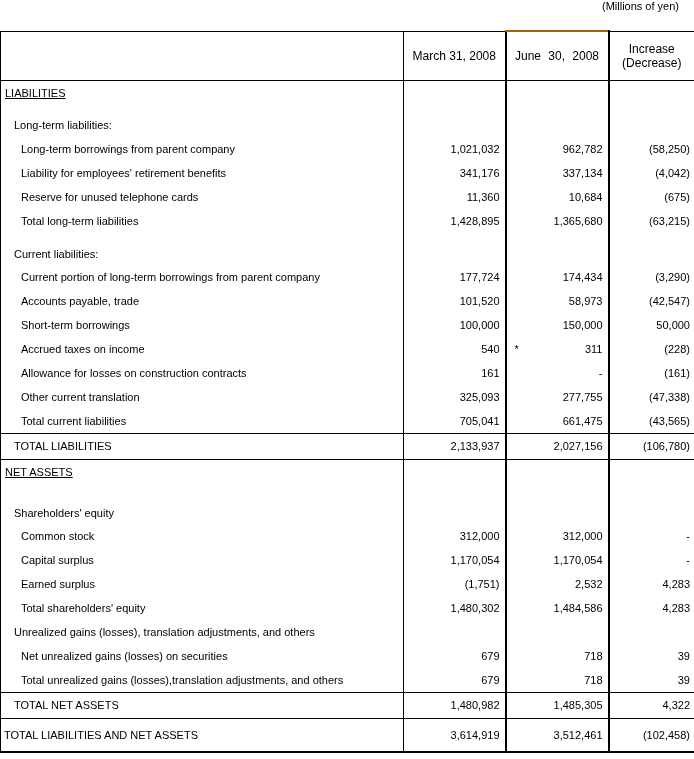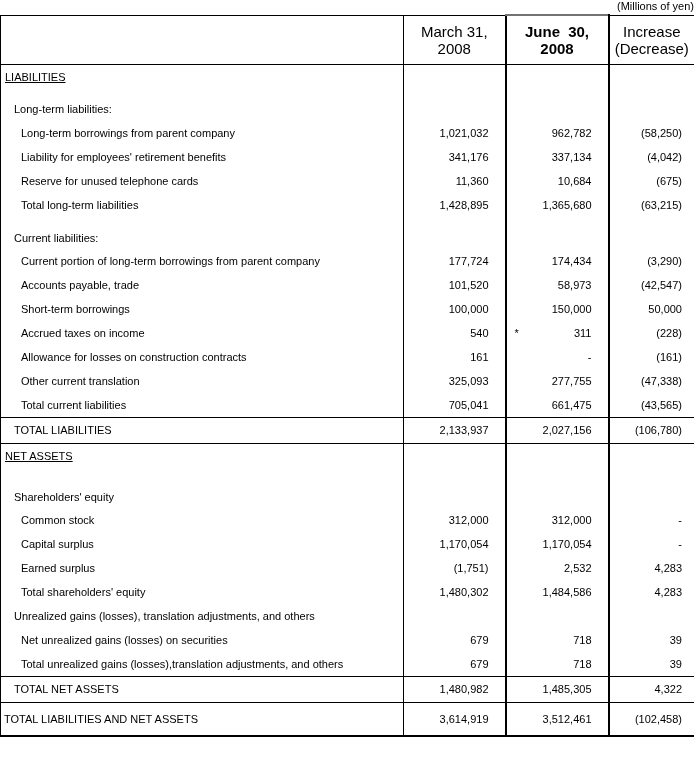--- a/index.html
+++ b/index.html
@@ -14,10 +14,10 @@
   .page { width: 694px; }
 
   .units-note {
-    height: 14px;
+    height: 30px;
     line-height: 12px;
     text-align: right;
-    padding-right: 0;
+    padding-right: 15px;
     font-size: 11px;
   }
 

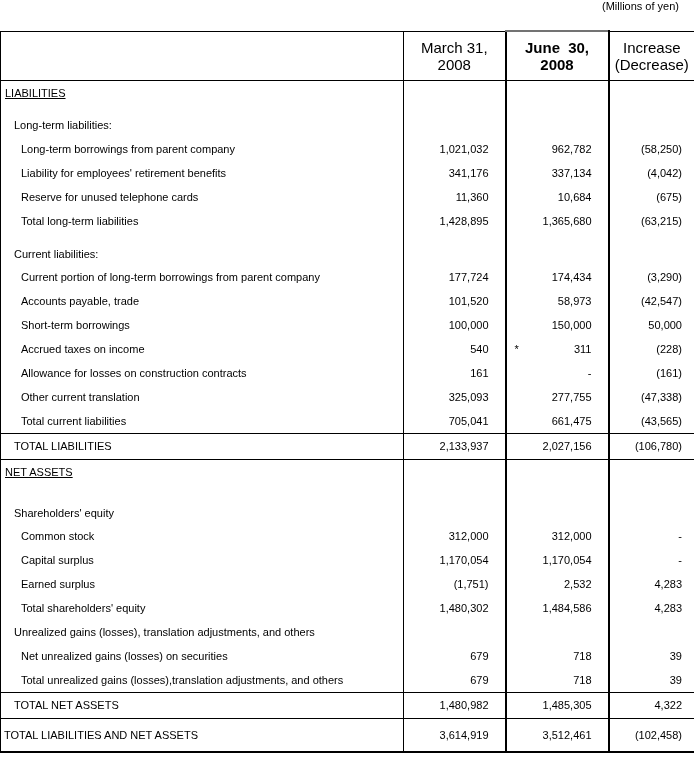--- a/index.html
+++ b/index.html
@@ -38,7 +38,7 @@
   thead tr { height: 49px; }
   th {
     font-weight: normal;
-    font-size: 15px;
+    font-size: 12px;
     text-align: center;
     vertical-align: middle;
     border-bottom: 1px solid #000;

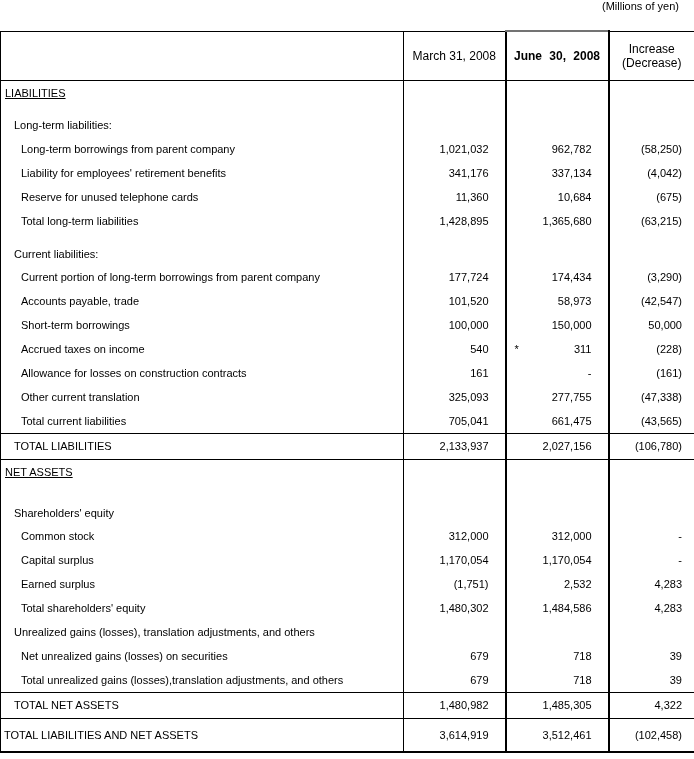--- a/index.html
+++ b/index.html
@@ -45,7 +45,7 @@
     padding: 0;
   }
   th.c-m { border-left: 1px solid #000; }
-  th.c-j { border-left: 2px solid #000; border-right: 2px solid #000; border-top: 2px solid #737373; word-spacing: 4px; font-weight: bold; }
+  th.c-j { border-left: 2px solid #000; border-right: 2px solid #000; border-top: 2px solid #a16207; word-spacing: 4px; }
 
   
   td.c-m { border-left: 1px solid #000; }

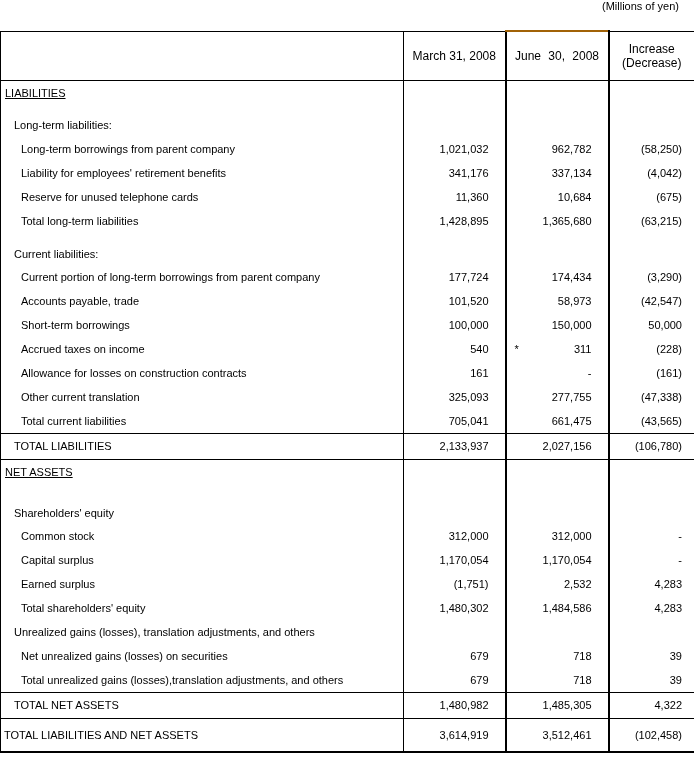--- a/index.html
+++ b/index.html
@@ -53,7 +53,7 @@
 
   td { padding: 0; vertical-align: middle; font-size: 11px; overflow: hidden; white-space: nowrap; }
 
-  td.c-m, td.c-j { text-align: right; padding-right: 16px; }
+  td.c-m, td.c-j { text-align: right; padding-right: 5px; }
   td.c-i { text-align: right; padding-right: 12px; }
 
   

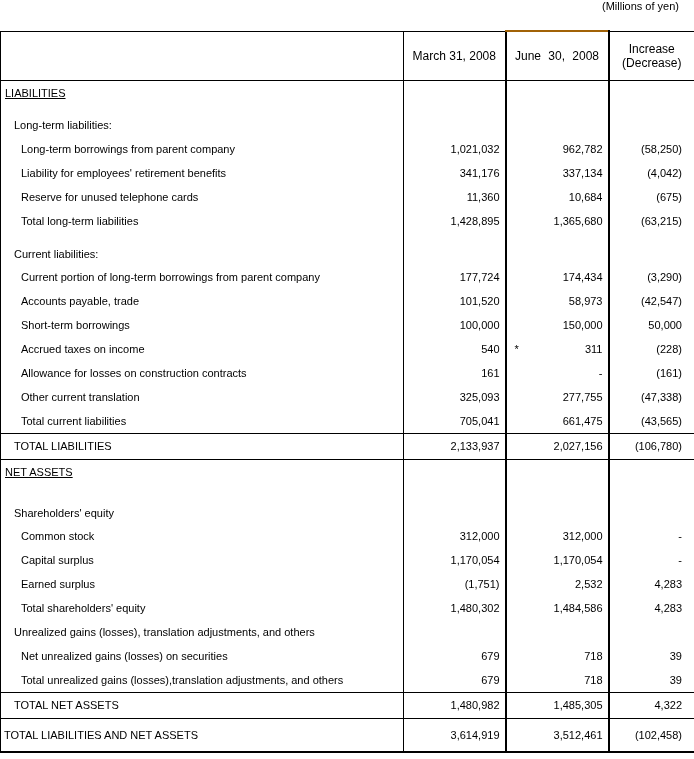--- a/index.html
+++ b/index.html
@@ -54,7 +54,7 @@
   td { padding: 0; vertical-align: middle; font-size: 11px; overflow: hidden; white-space: nowrap; }
 
   td.c-m, td.c-j { text-align: right; padding-right: 5px; }
-  td.c-i { text-align: right; padding-right: 12px; }
+  td.c-i { text-align: right; padding-right: 4px; }
 
   
   tr.row-section { height: 33px; }

